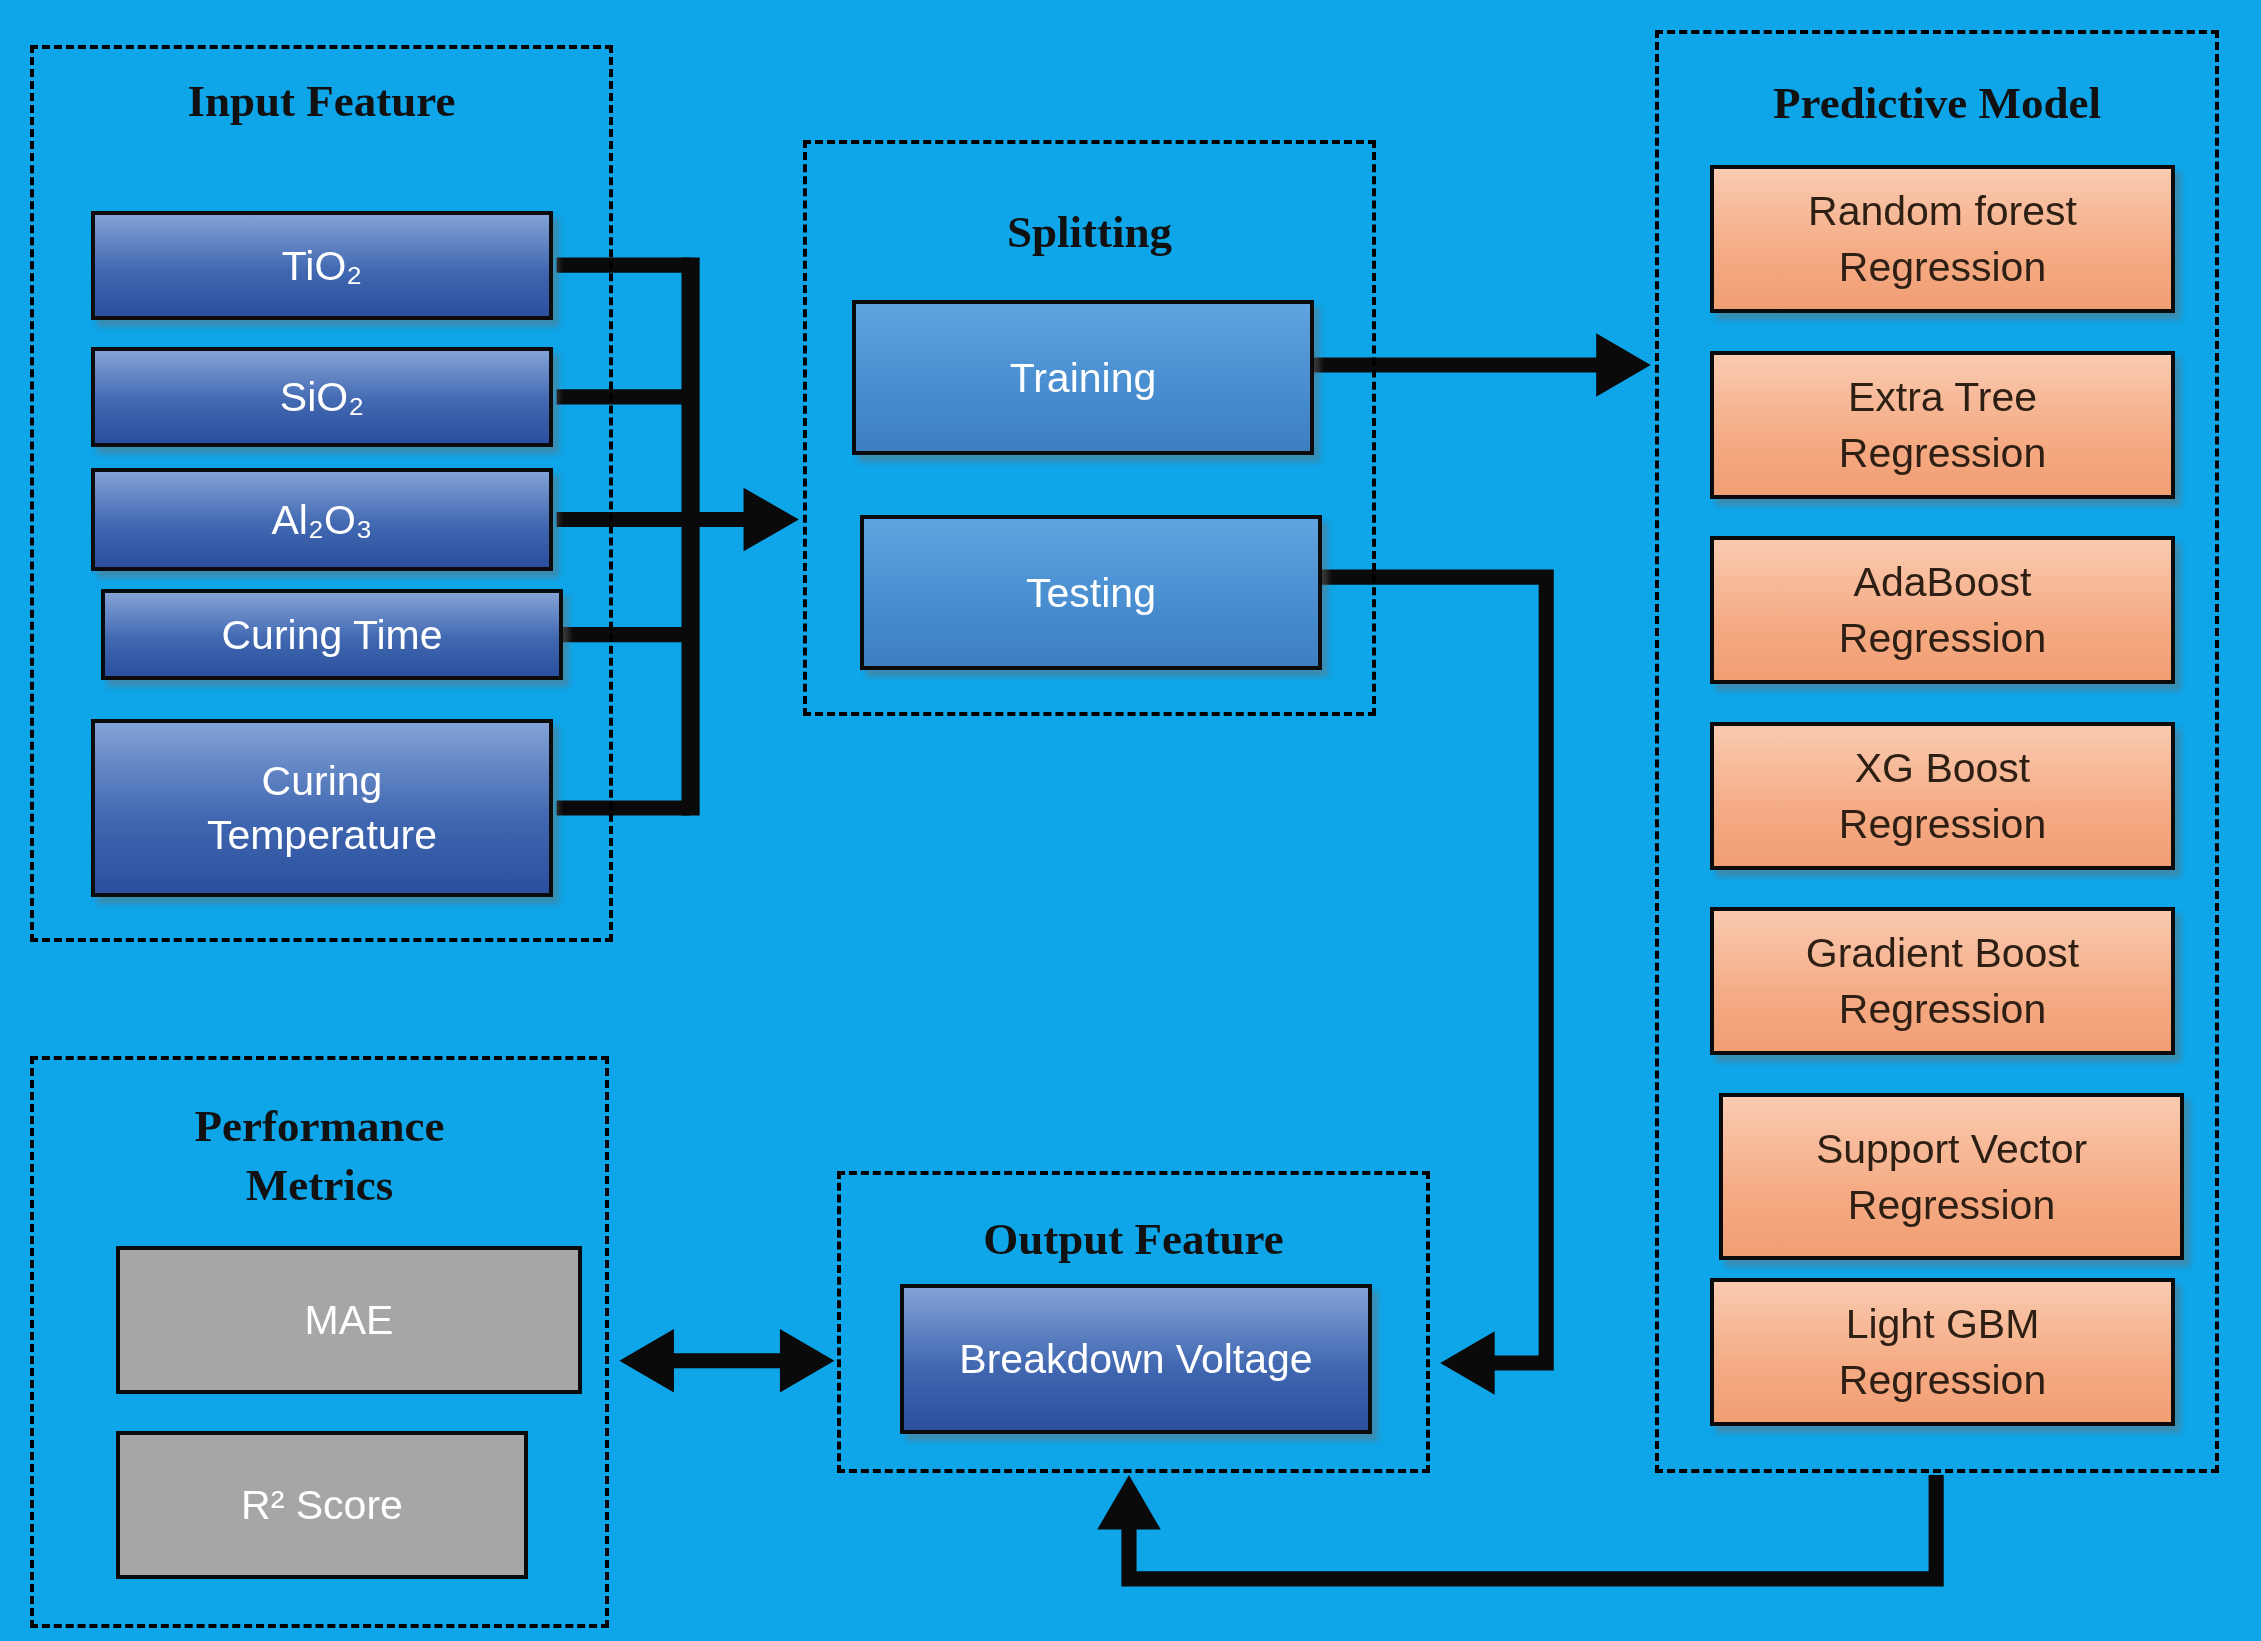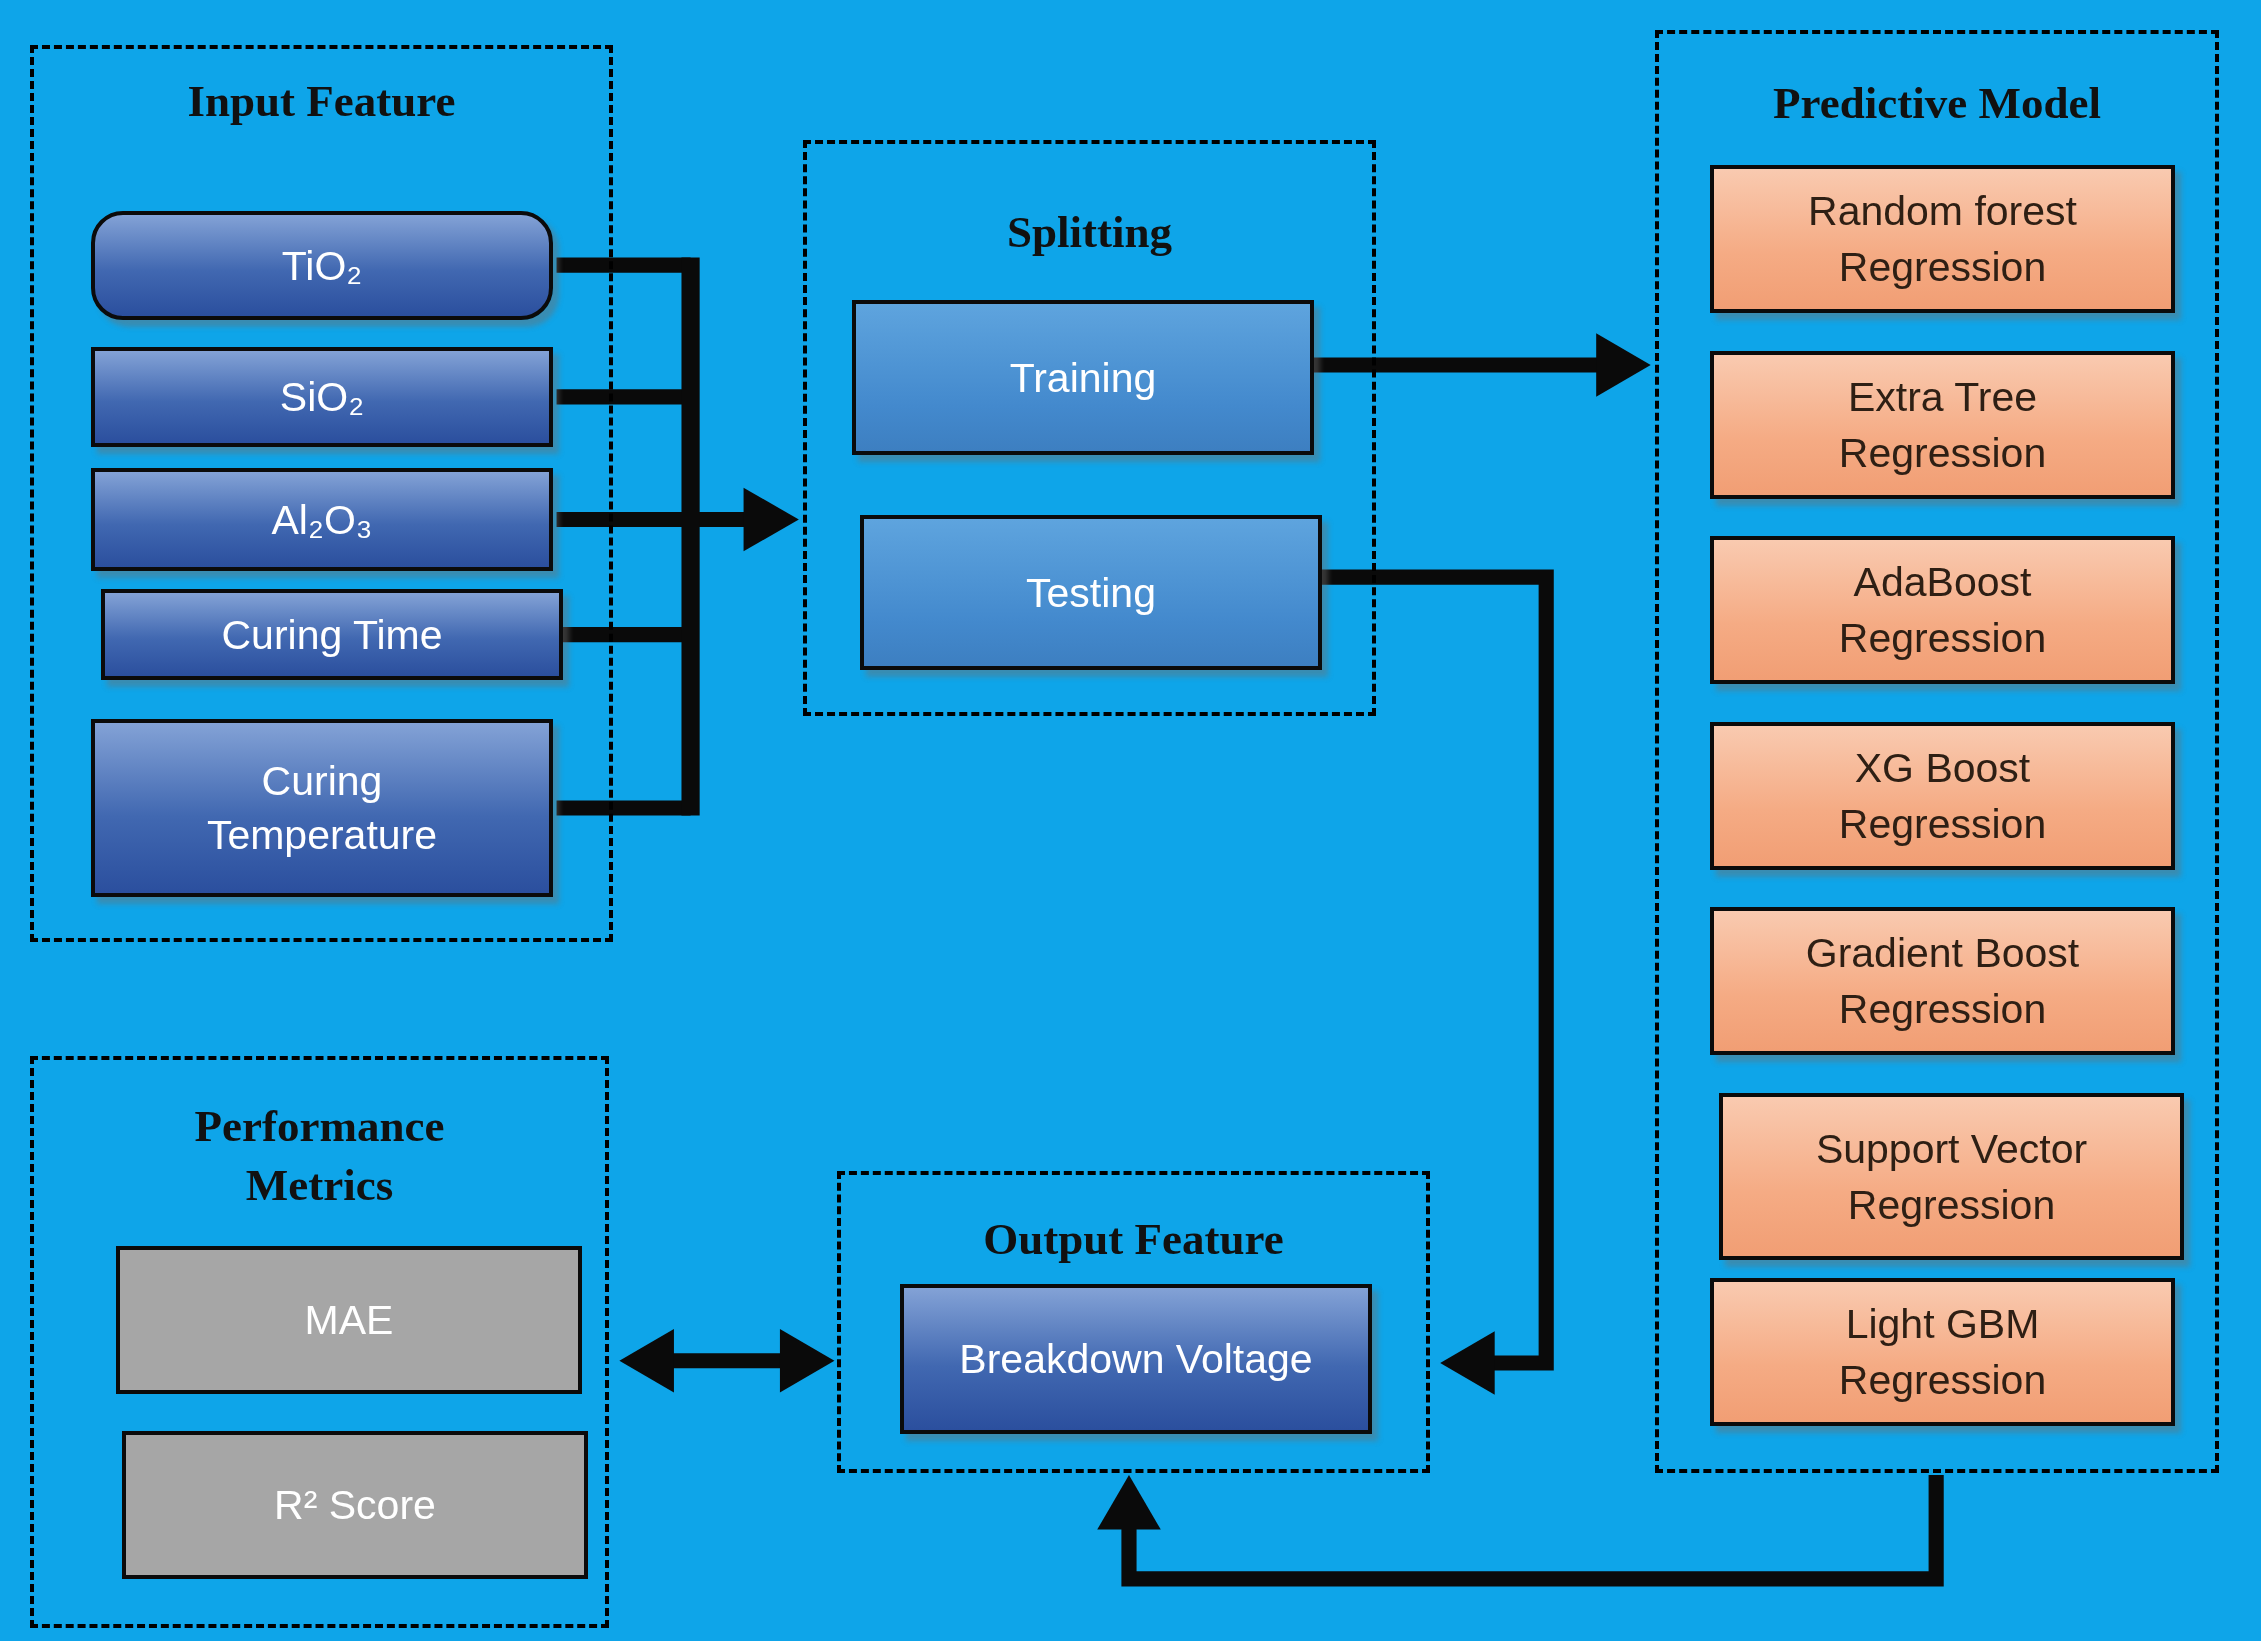--- a/index.html
+++ b/index.html
@@ -106,7 +106,7 @@
 Metrics</div>
   <div class="gtitle" style="left:837px;top:1210px;width:593px;">Output Feature</div>
 
-  <div class="node blue" style="left:91px;top:211px;width:462px;height:109px;border-radius:32px;">TiO₂</div>
+  <div class="node blue" style="left:91px;top:211px;width:462px;height:109px;">TiO₂</div>
   <div class="node blue" style="left:91px;top:347px;width:462px;height:100px;">SiO₂</div>
   <div class="node blue" style="left:91px;top:468px;width:462px;height:103px;">Al₂O₃</div>
   <div class="node blue" style="left:101px;top:589px;width:462px;height:91px;">Curing Time</div>

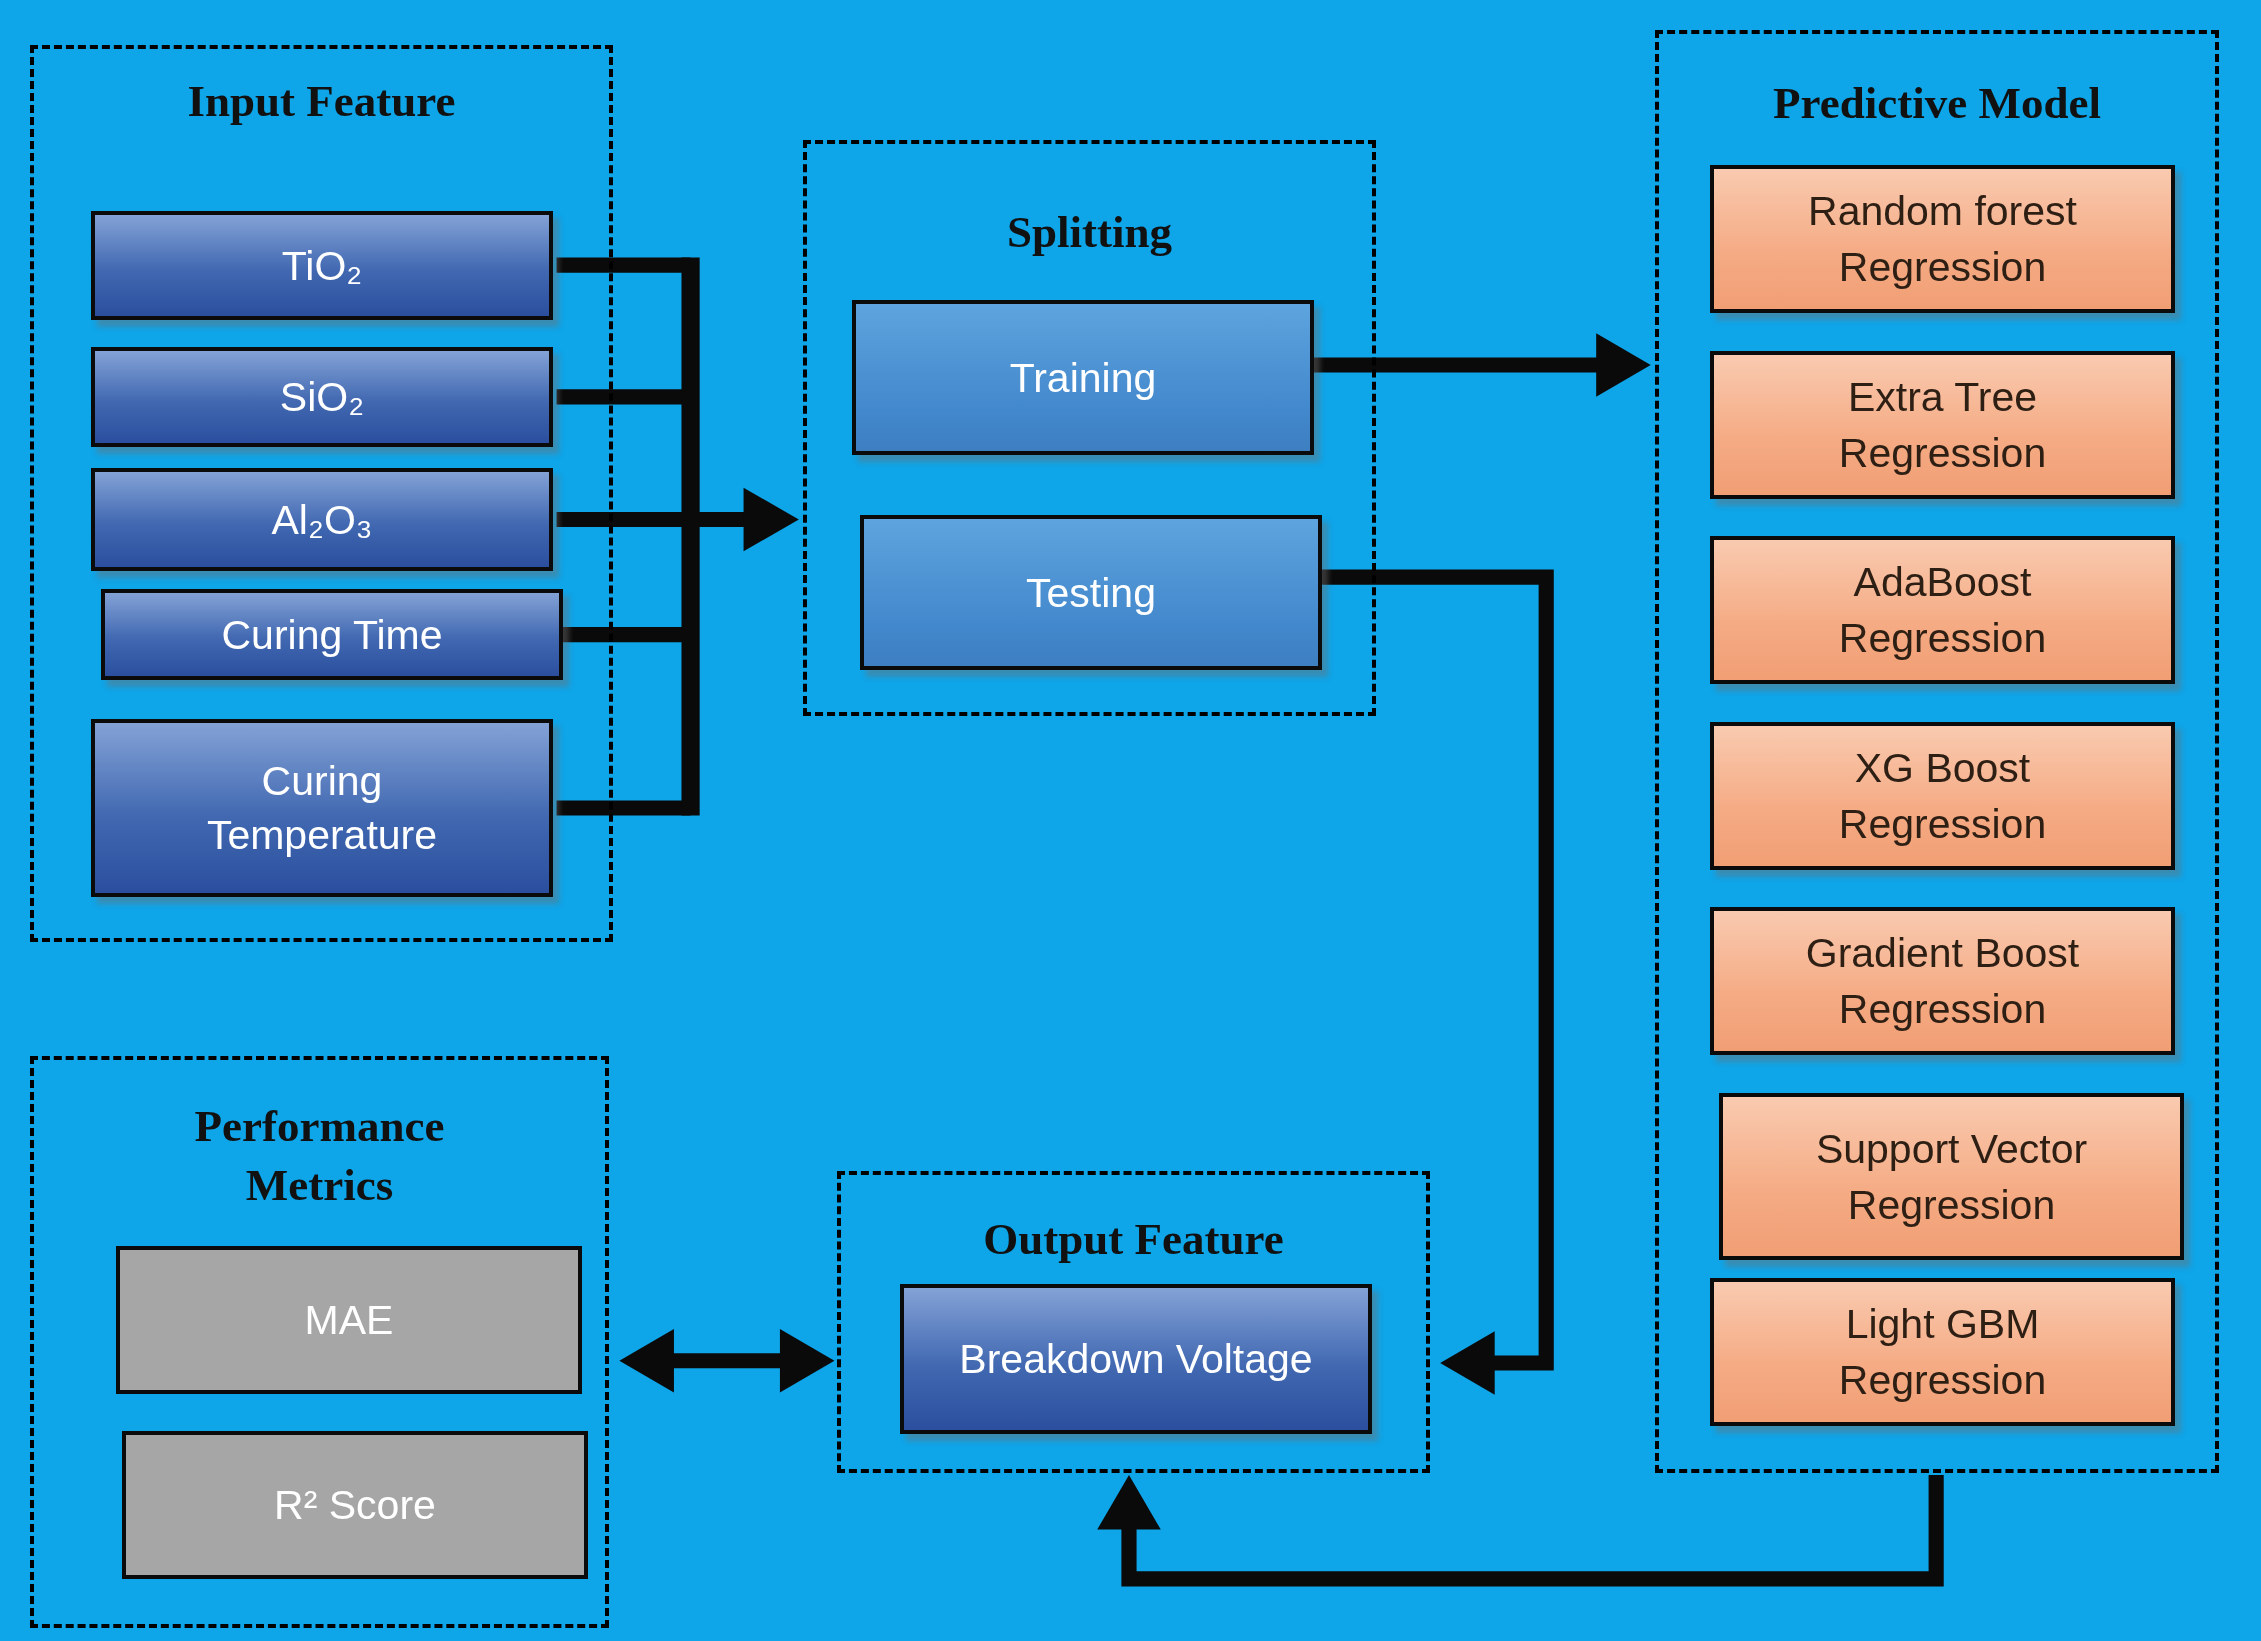--- a/index.html
+++ b/index.html
@@ -132,7 +132,7 @@
 Regression</div>
 
   <div class="node gray" style="left:116px;top:1246px;width:466px;height:148px;">MAE</div>
-  <div class="node gray" style="left:122px;top:1431px;width:466px;height:148px;">R² Score</div>
+  <div class="node gray" style="left:116px;top:1431px;width:412px;height:148px;">R² Score</div>
 
   <div class="node blue" style="left:900px;top:1284px;width:472px;height:150px;">Breakdown Voltage</div>
 

